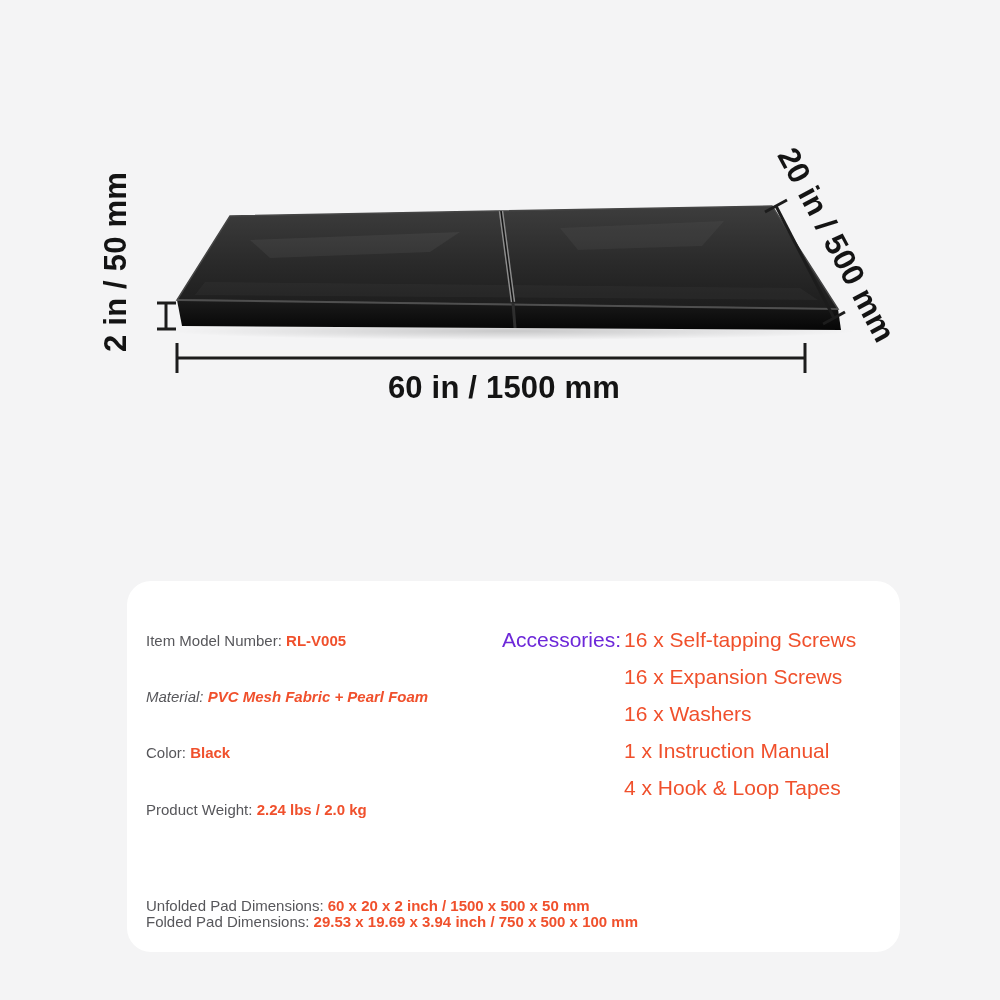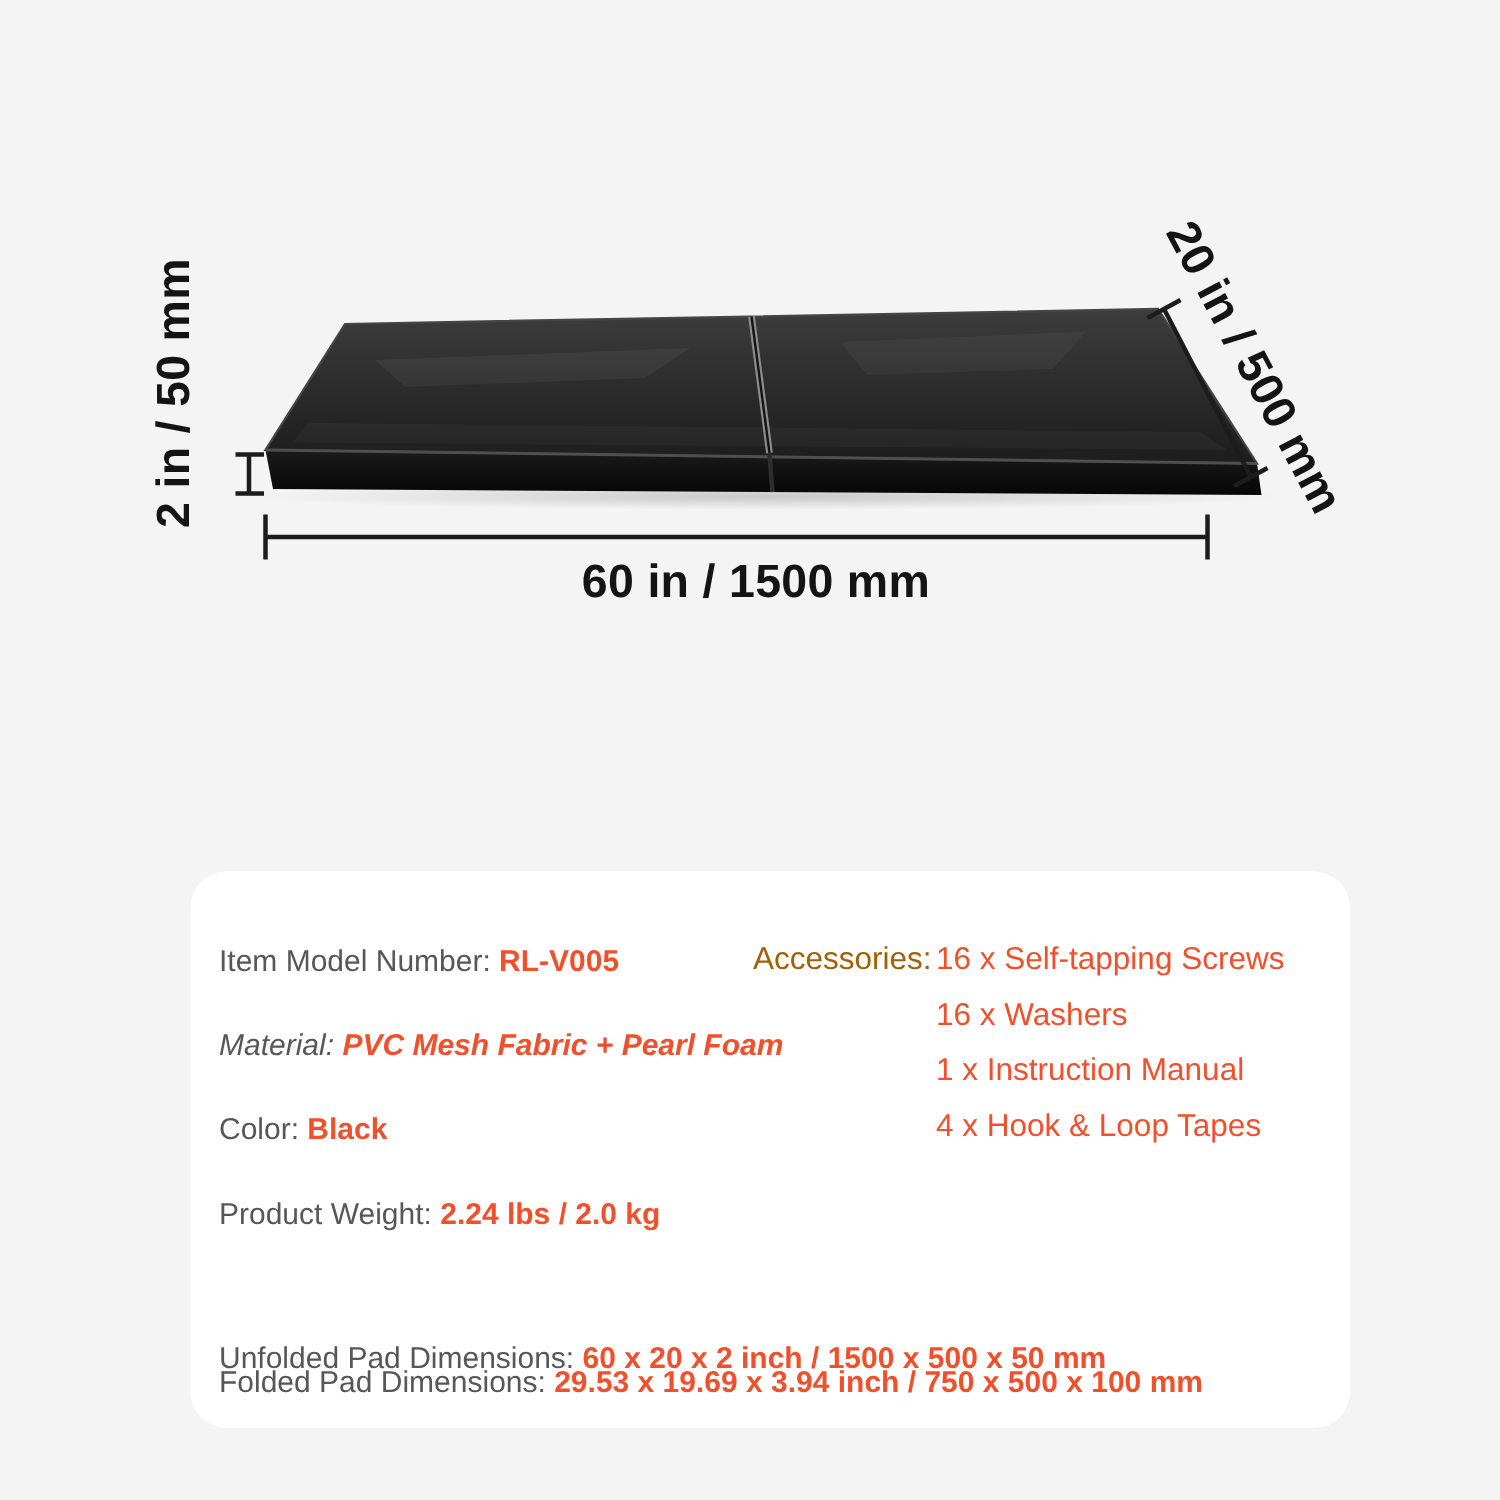--- a/index.html
+++ b/index.html
@@ -37,7 +37,7 @@
   .spec-row{
     position:absolute;
     left:146px;
-    font-size:20px;
+    font-size:15px;
     line-height:26px;
     color:#57575b;
     white-space:nowrap;

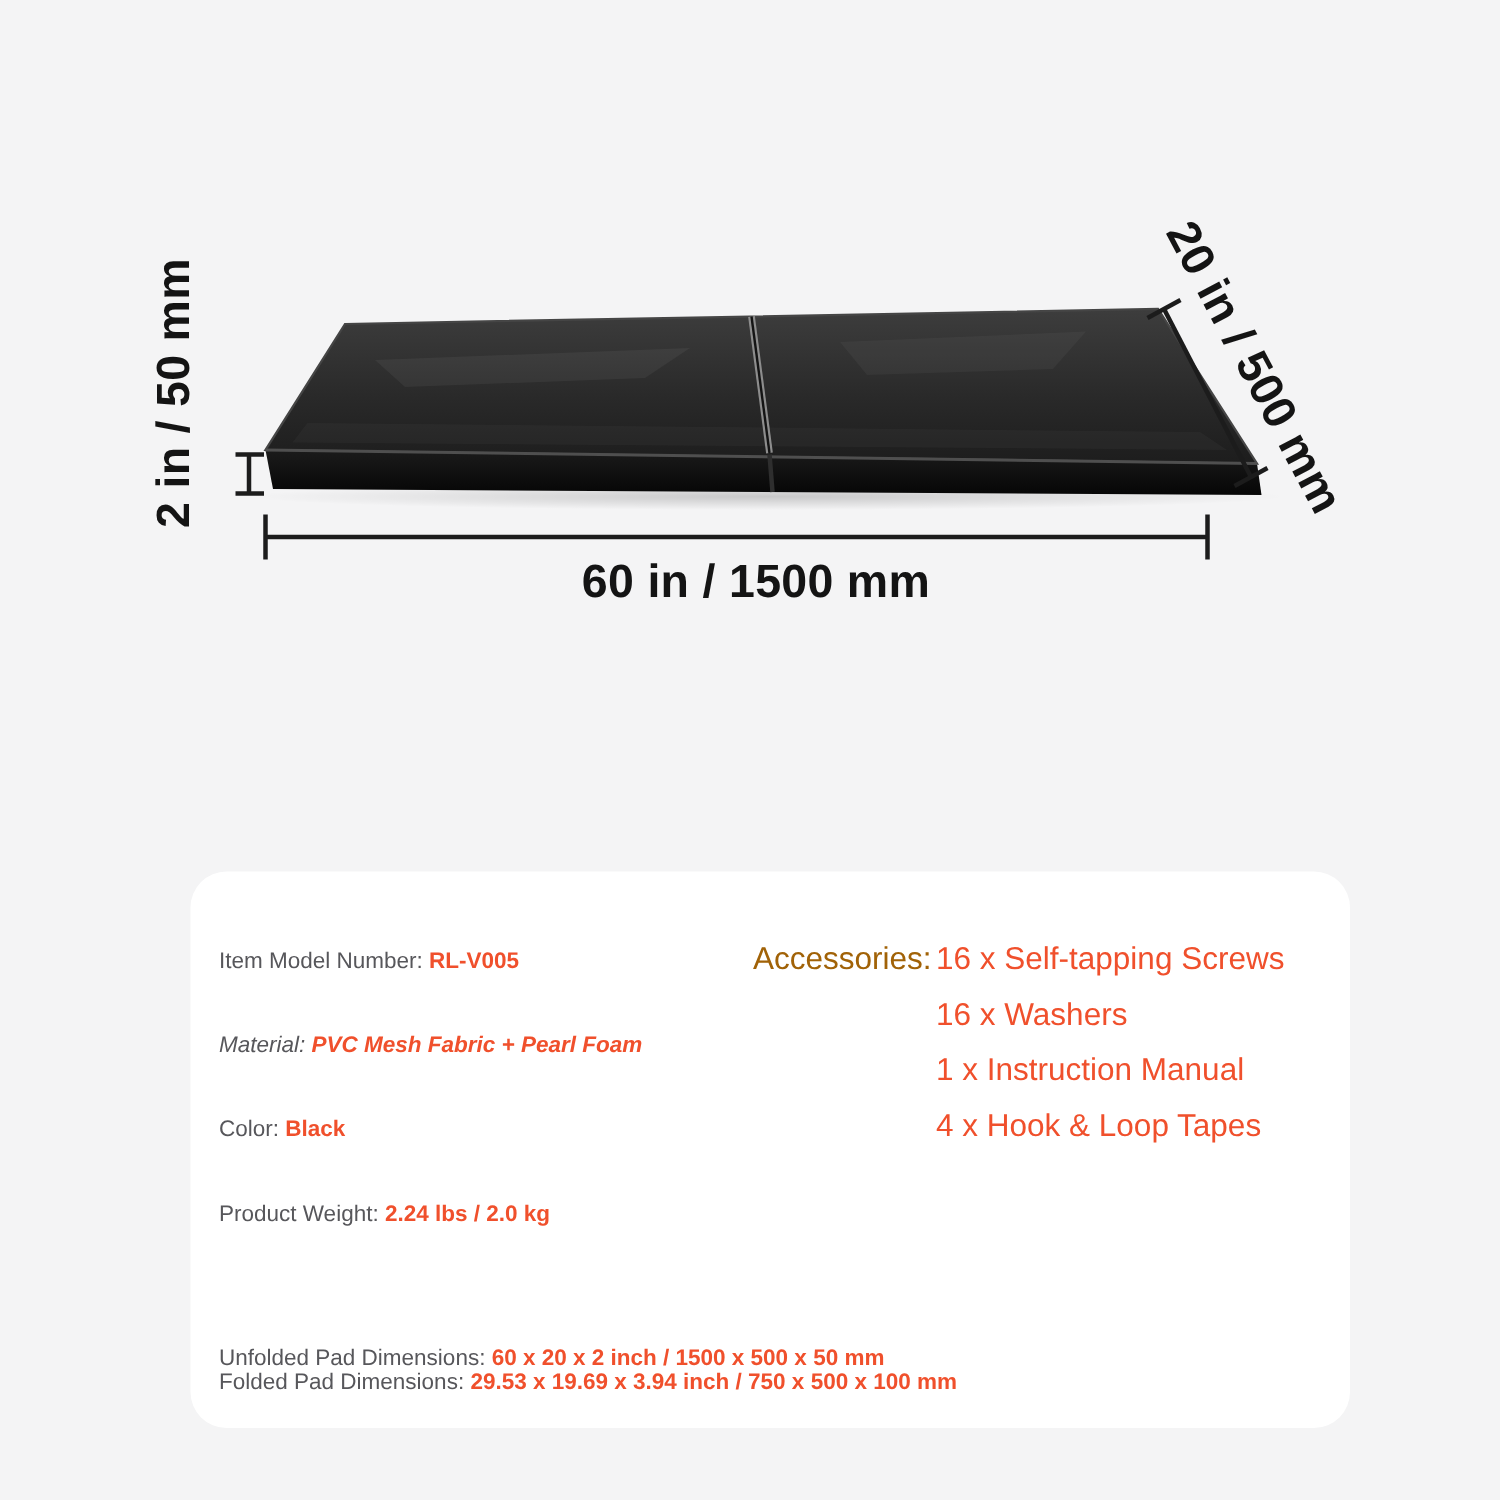--- a/index.html
+++ b/index.html
@@ -47,7 +47,7 @@
     position:absolute;
     left:502px;top:627px;
     font-size:21px;line-height:26px;
-    color:#a16207;white-space:nowrap;
+    color:#6d28d9;white-space:nowrap;
   }
   .acc-list{
     position:absolute;

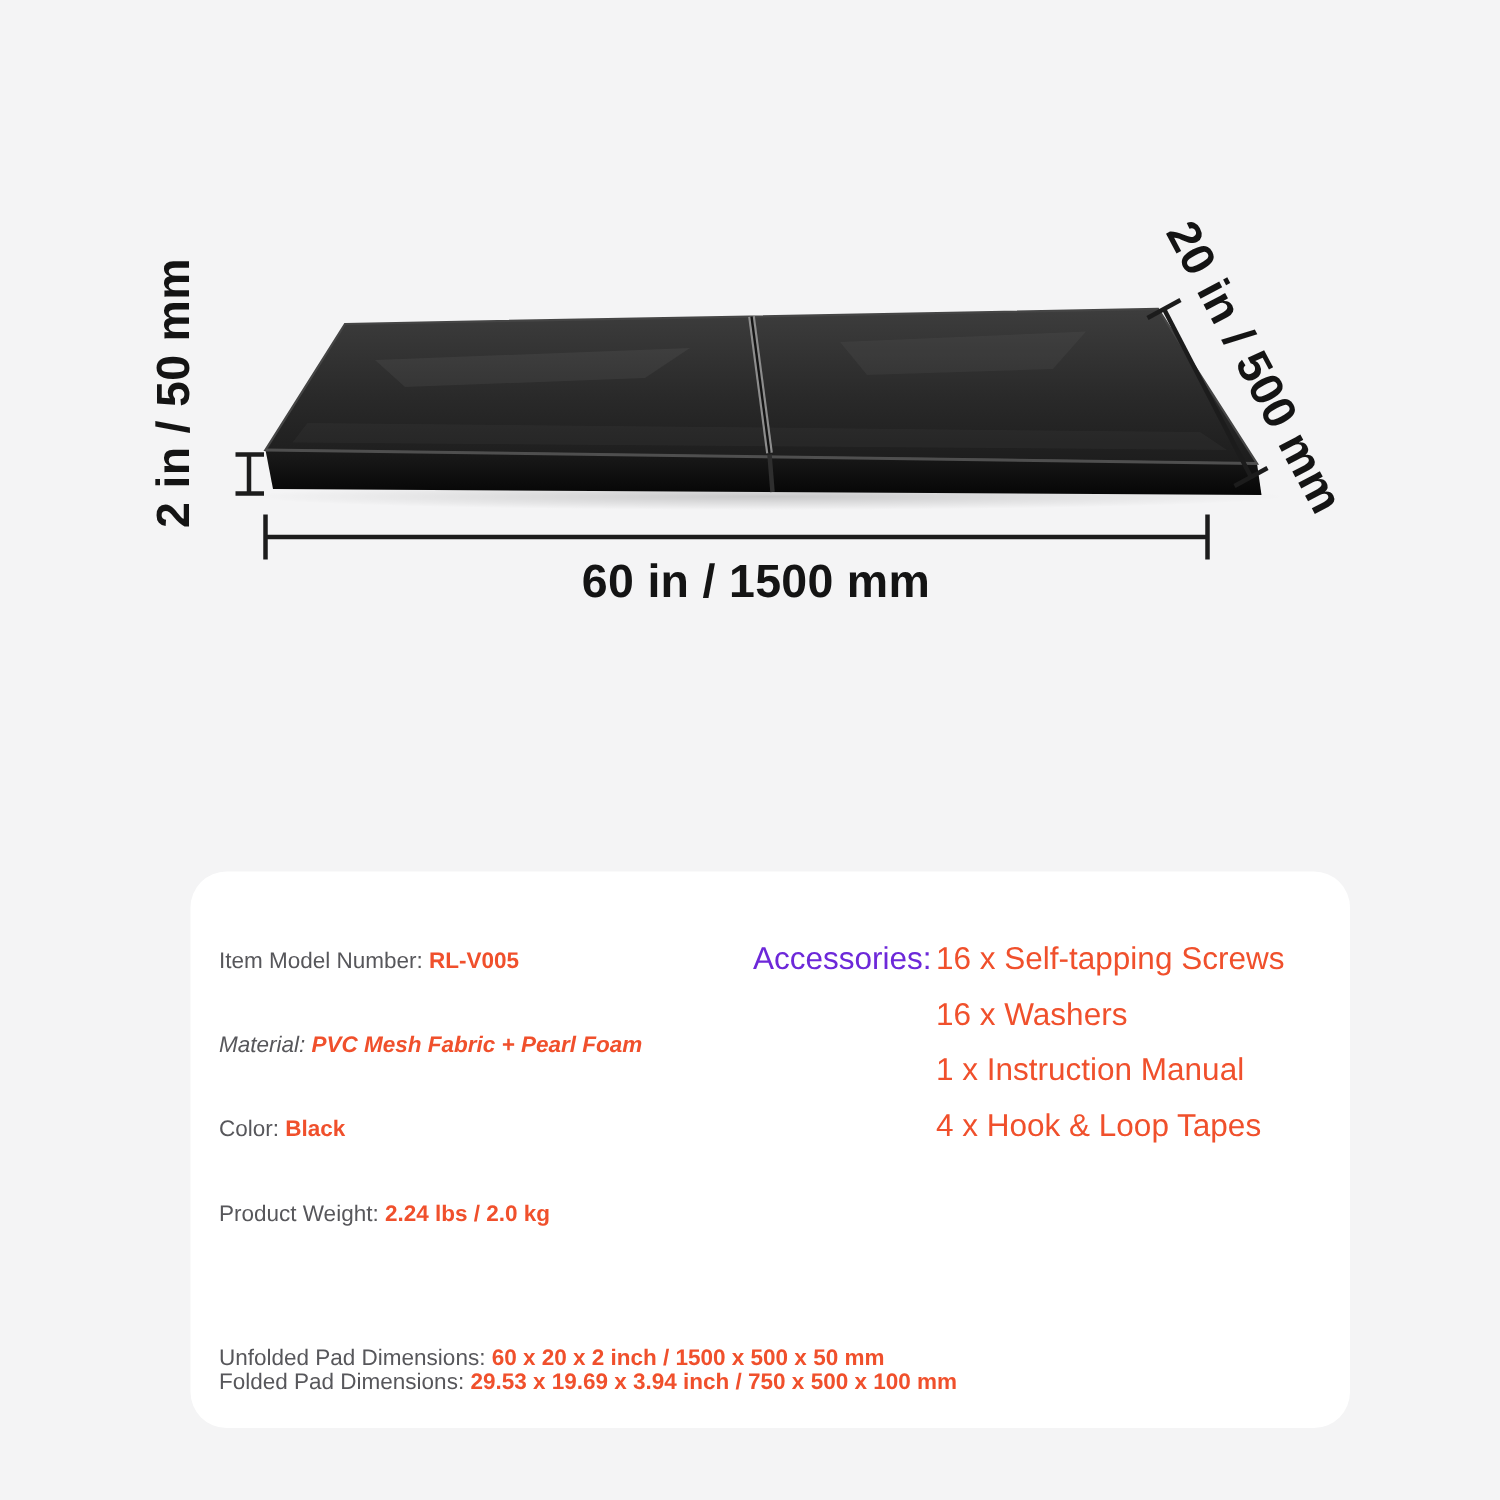--- a/index.html
+++ b/index.html
@@ -144,6 +144,7 @@
   <div class="acc-label">Accessories: </div>
   <div class="acc-list">
     <div>16 x Self-tapping Screws</div>
+    <div>16 x Expansion Screws</div>
     <div>16 x Washers</div>
     <div>1 x Instruction Manual</div>
     <div>4 x Hook &amp; Loop Tapes</div>

